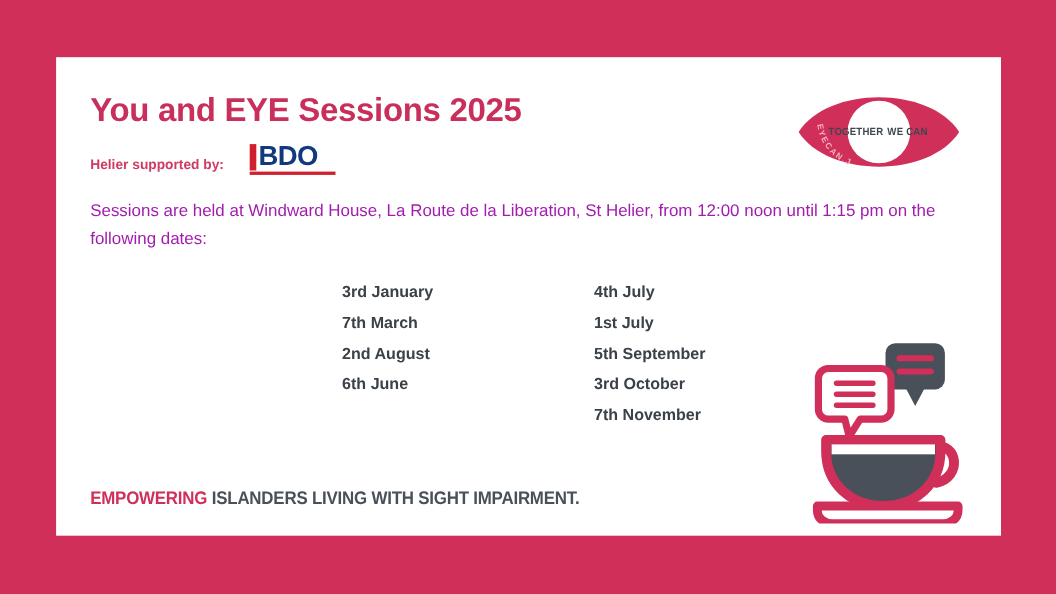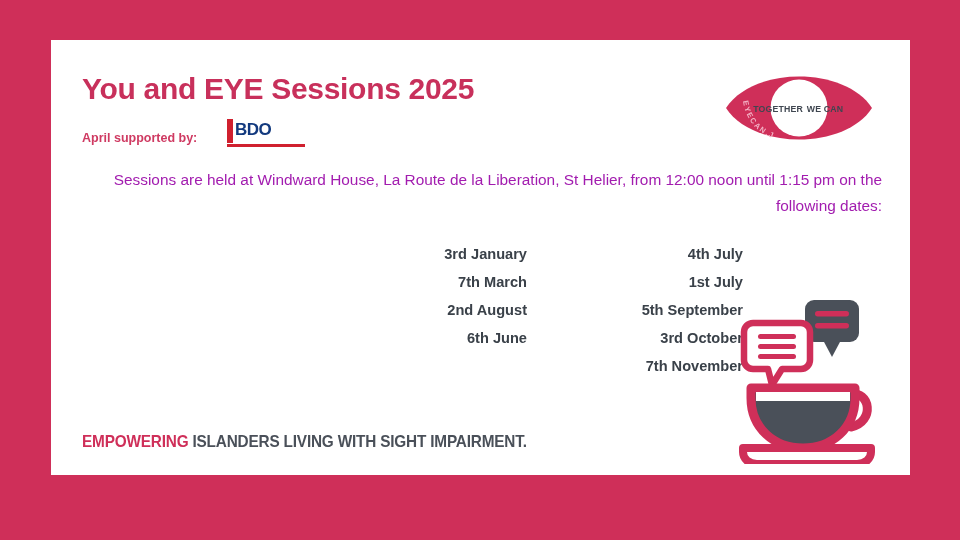--- a/index.html
+++ b/index.html
@@ -14,10 +14,9 @@
   
   .card {
     position:absolute;
-    left:51px; top:40px;
+    left:51px; top:52px;
     width:859px; height:435px;
     background:#ffffff;
-    text-align:right;
   }
 
   

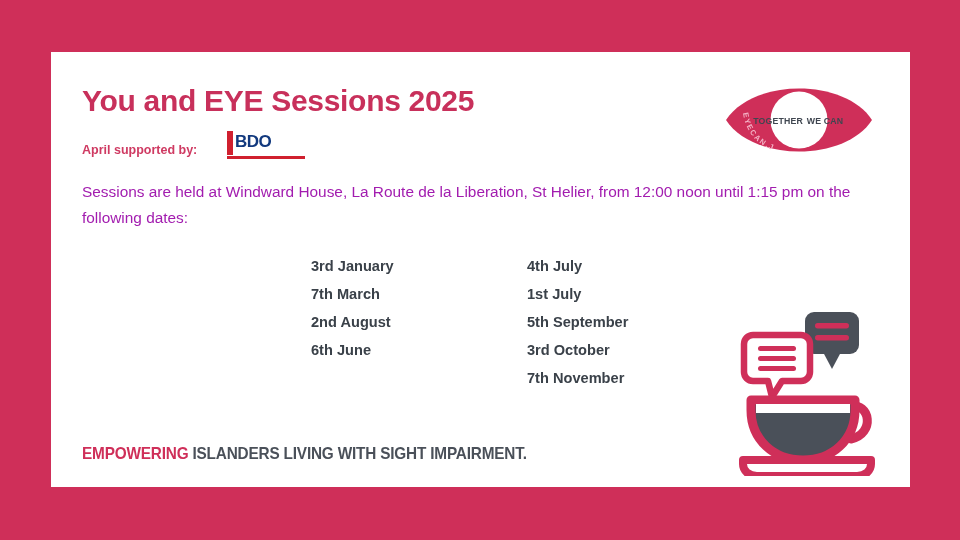--- a/index.html
+++ b/index.html
@@ -120,7 +120,7 @@
 
     <div class="title">You and EYE Sessions 2025</div>
 
-    <div class="supported">April supported by:</div>
+    <div class="supported">Helier supported by:</div>
 
     <div class="bdo">
       <div class="bdo-bracket"></div>

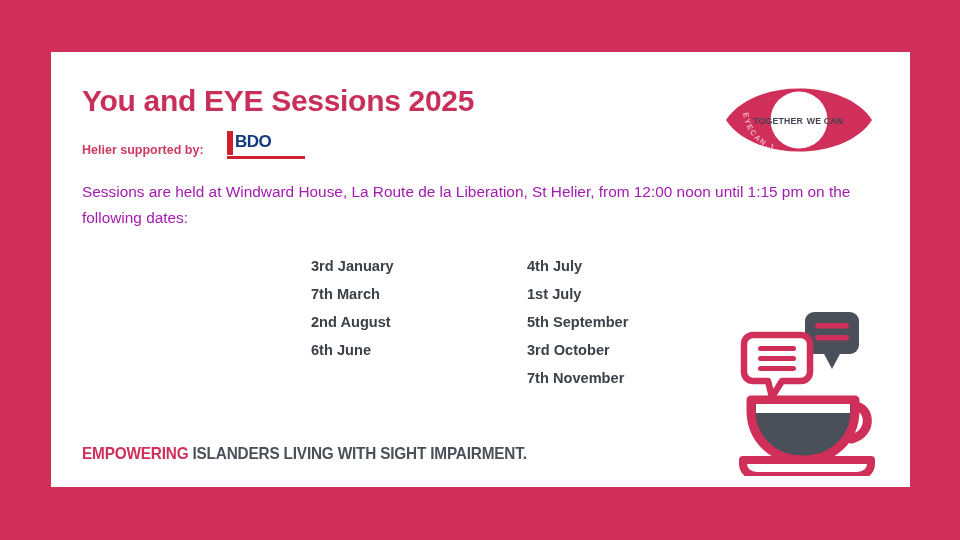--- a/index.html
+++ b/index.html
@@ -47,7 +47,7 @@
   }
   .bdo-text {
     position:absolute; left:8px; top:0px;
-    font-size:17px; font-weight:bold;
+    font-size:25px; font-weight:bold;
     color:#12397e; letter-spacing:-0.5px;
     line-height:26px;
   }

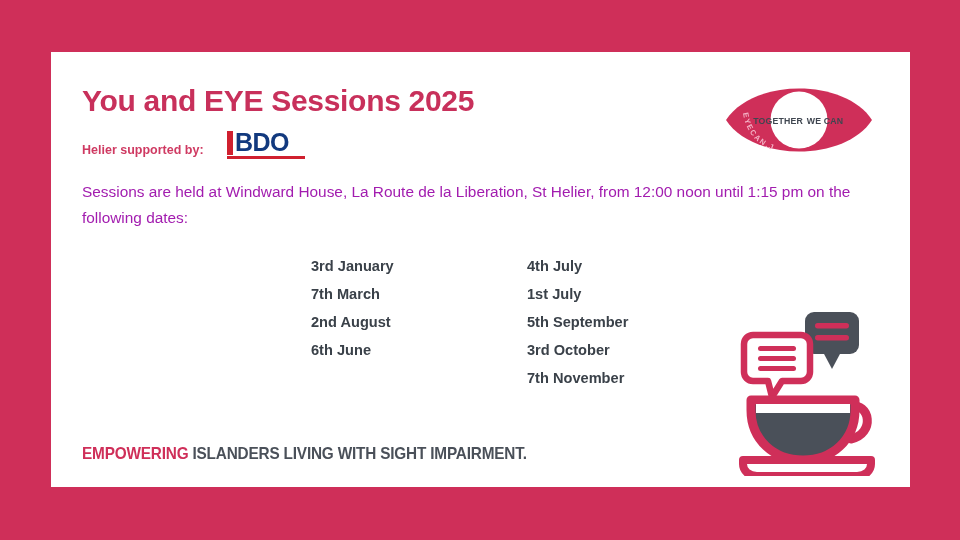--- a/index.html
+++ b/index.html
@@ -85,7 +85,7 @@
   
   .dates {
     position:absolute; left:260px; top:200px;
-    display:flex; gap:0;
+    display:flex; gap:13px;
   }
   .date-col { width:216px; }
   .date-item {

